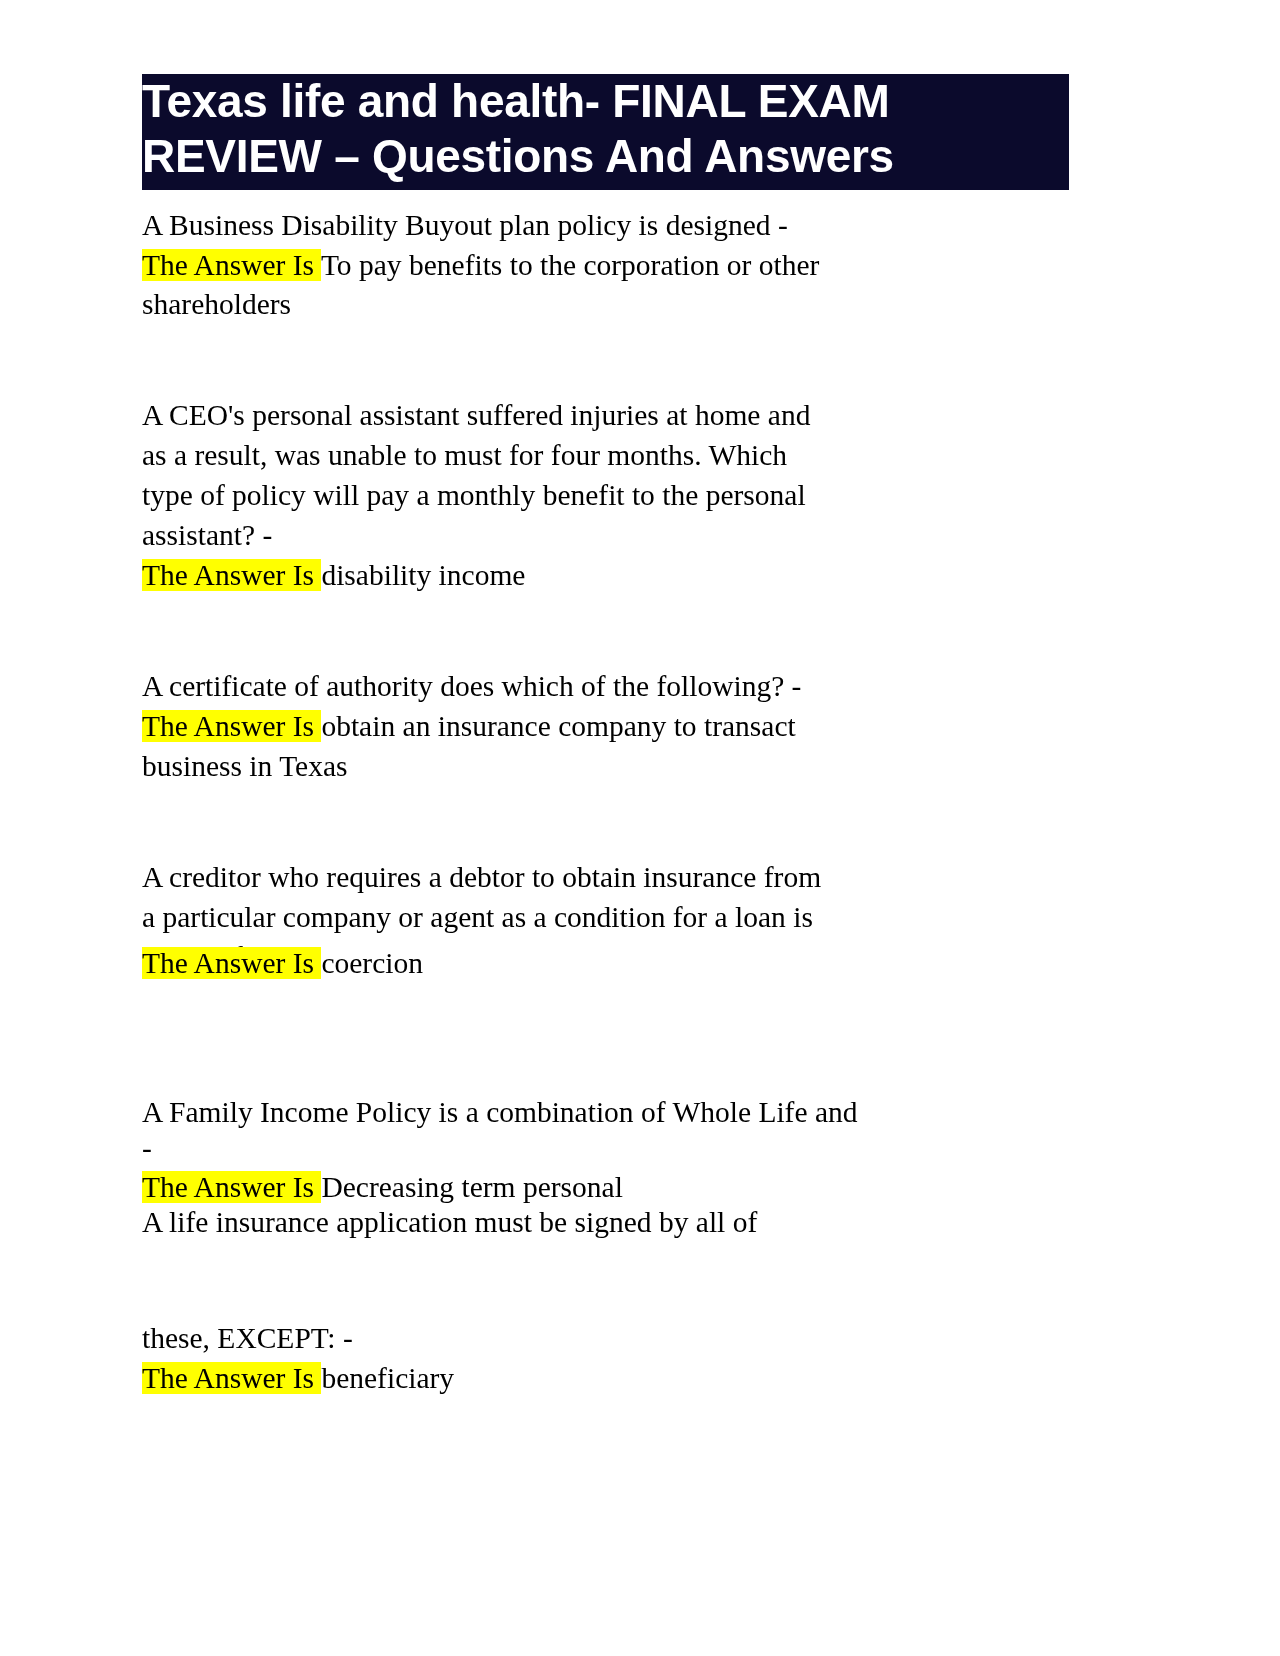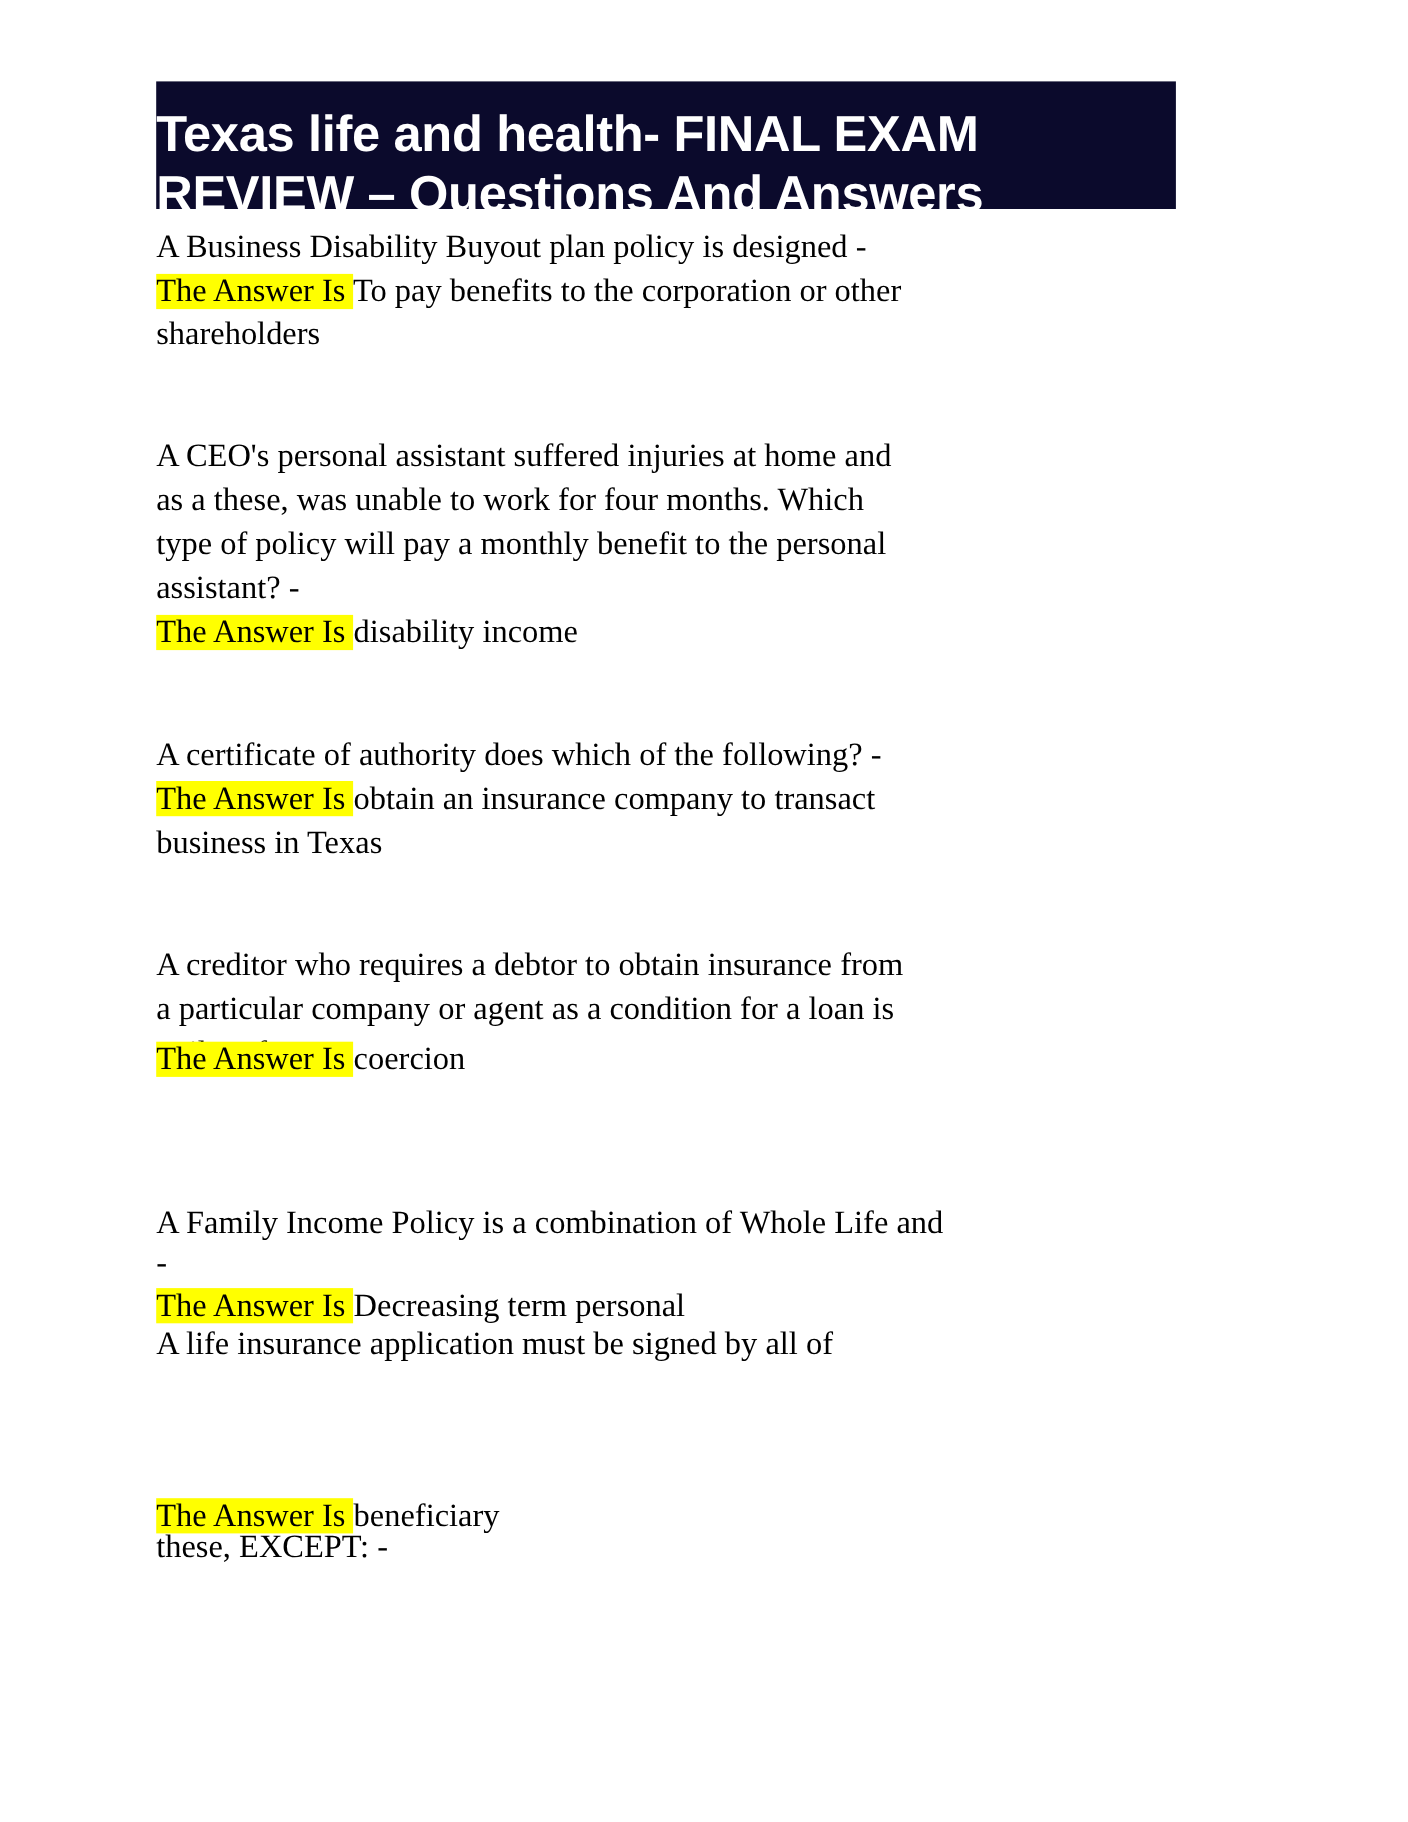--- a/index.html
+++ b/index.html
@@ -11,7 +11,7 @@
   .title-line {
     position: absolute; left: 142px; color: #ffffff;
     font-family: "Liberation Sans", sans-serif; font-weight: bold;
-    font-size: 46px; line-height: 58px; white-space: nowrap; letter-spacing: -0.3px; margin-top: 20px;
+    font-size: 46px; line-height: 58px; white-space: nowrap; letter-spacing: -0.3px;
   }
   .line {
     position: absolute; left: 142px;

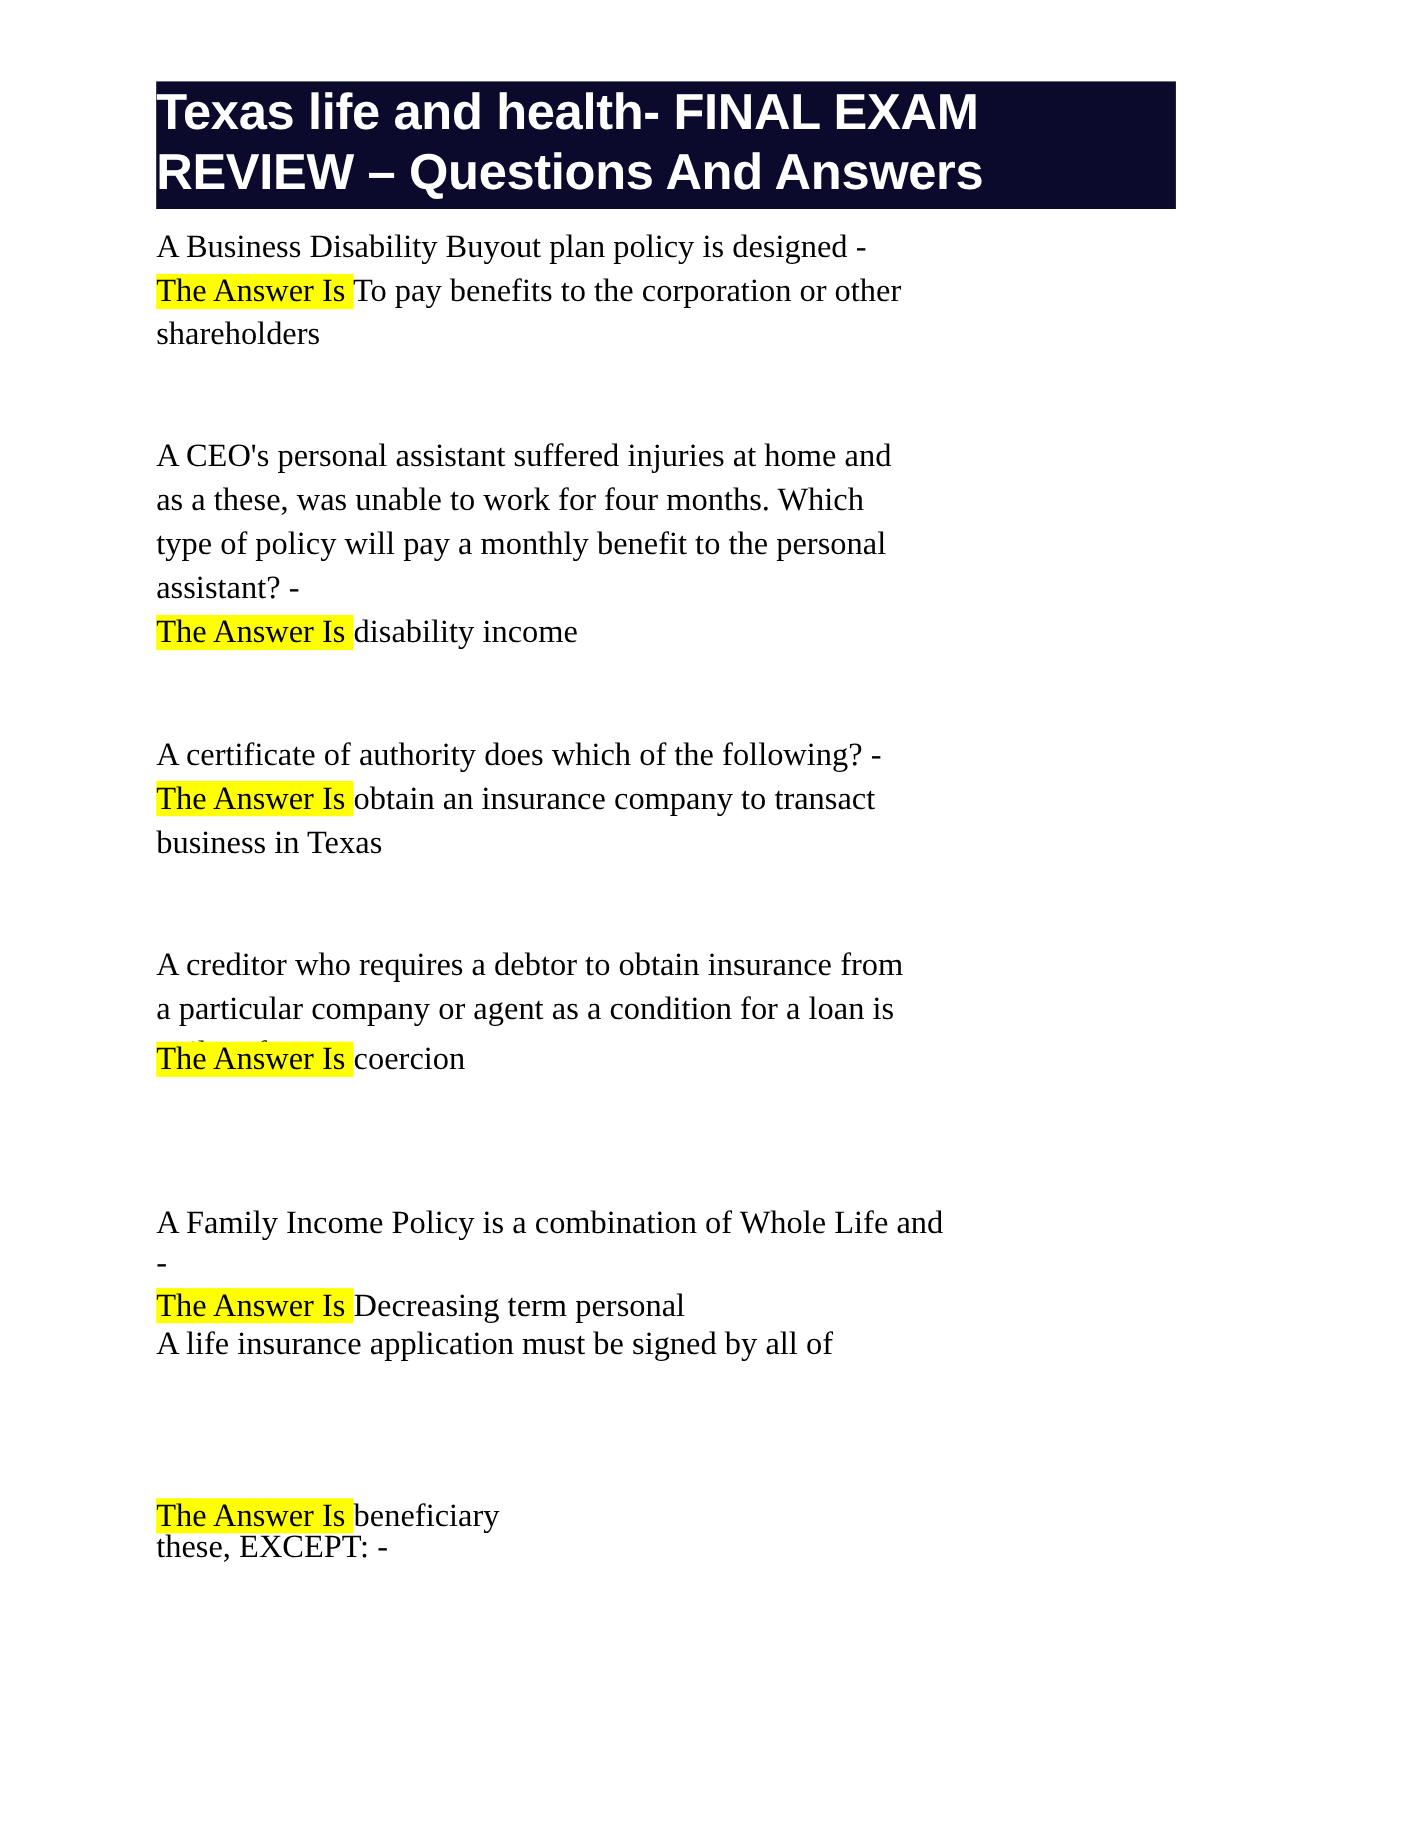--- a/index.html
+++ b/index.html
@@ -32,7 +32,7 @@
 <div class="line" style="top:284px">shareholders</div>
 
 <div class="line" style="top:395px">A CEO's personal assistant suffered injuries at home and</div>
-<div class="line" style="top:435px">as a these, was unable to work for four months. Which</div>
+<div class="line" style="top:435px">as a result, was unable to must for four months. Which</div>
 <div class="line" style="top:475px">type of policy will pay a monthly benefit to the personal</div>
 <div class="line" style="top:515px">assistant? -</div>
 <div class="line" style="top:555px"><span class="hl">The Answer Is </span><span>disability income</span></div>

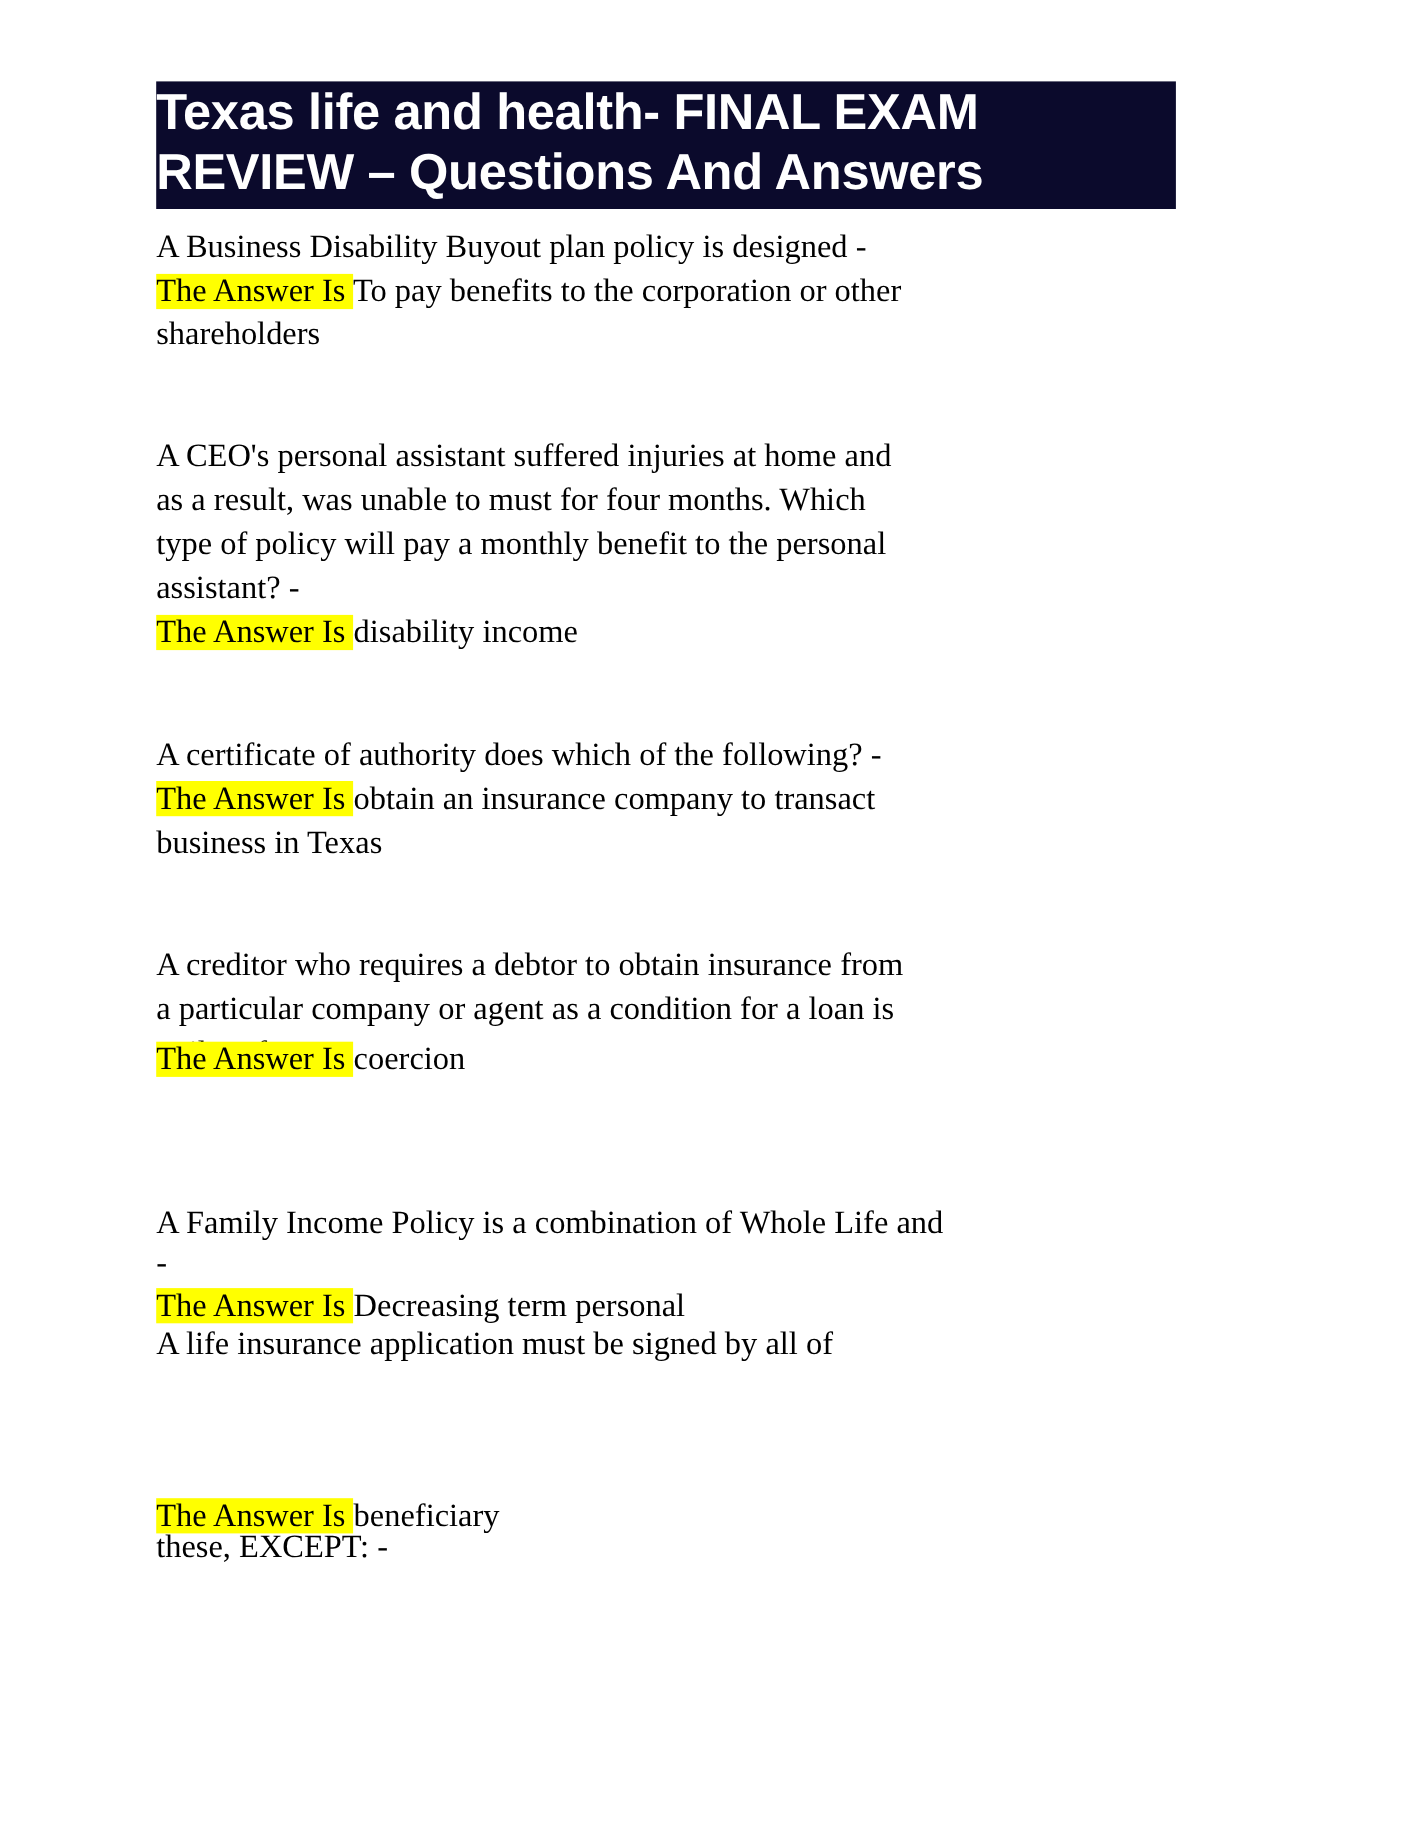--- a/index.html
+++ b/index.html
@@ -51,7 +51,7 @@
 <div class="line" style="top:1167px"><span class="hl">The Answer Is </span><span>Decreasing term personal</span></div>
 
 <div class="line" style="top:1202px">A life insurance application must be signed by all of</div>
-<div class="line" style="top:1386px">these, EXCEPT: -</div>
+<div class="line" style="top:1318px">these, EXCEPT: -</div>
 <div class="line" style="top:1358px"><span class="hl">The Answer Is </span><span>beneficiary</span></div>
 
 </body></html>

